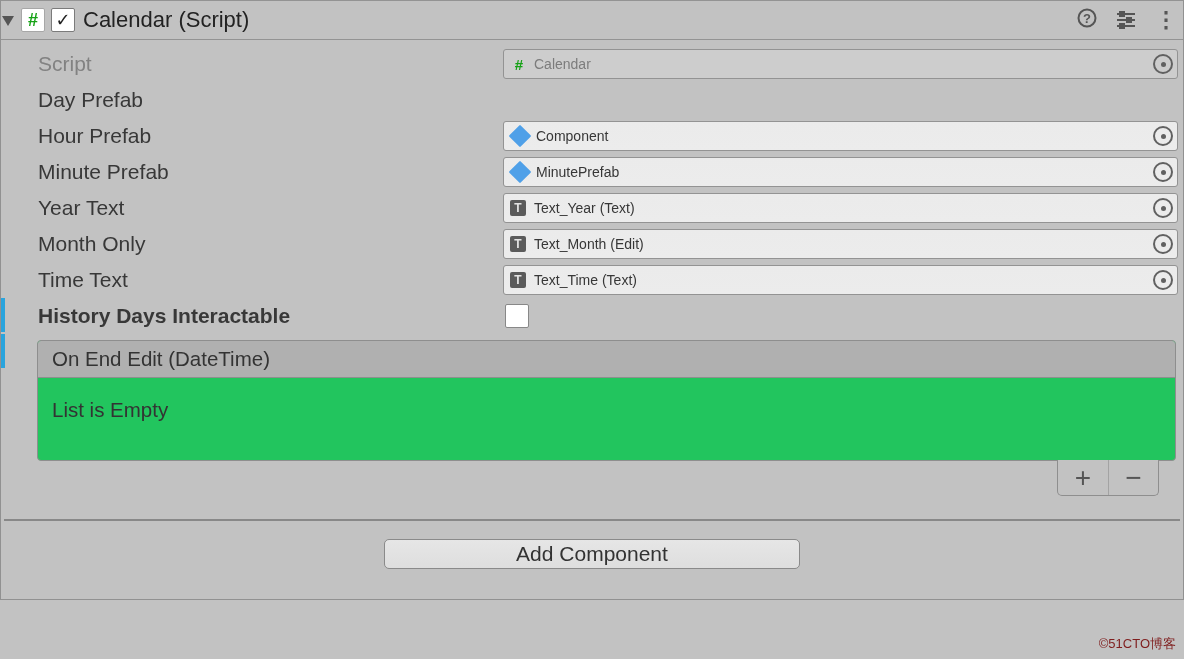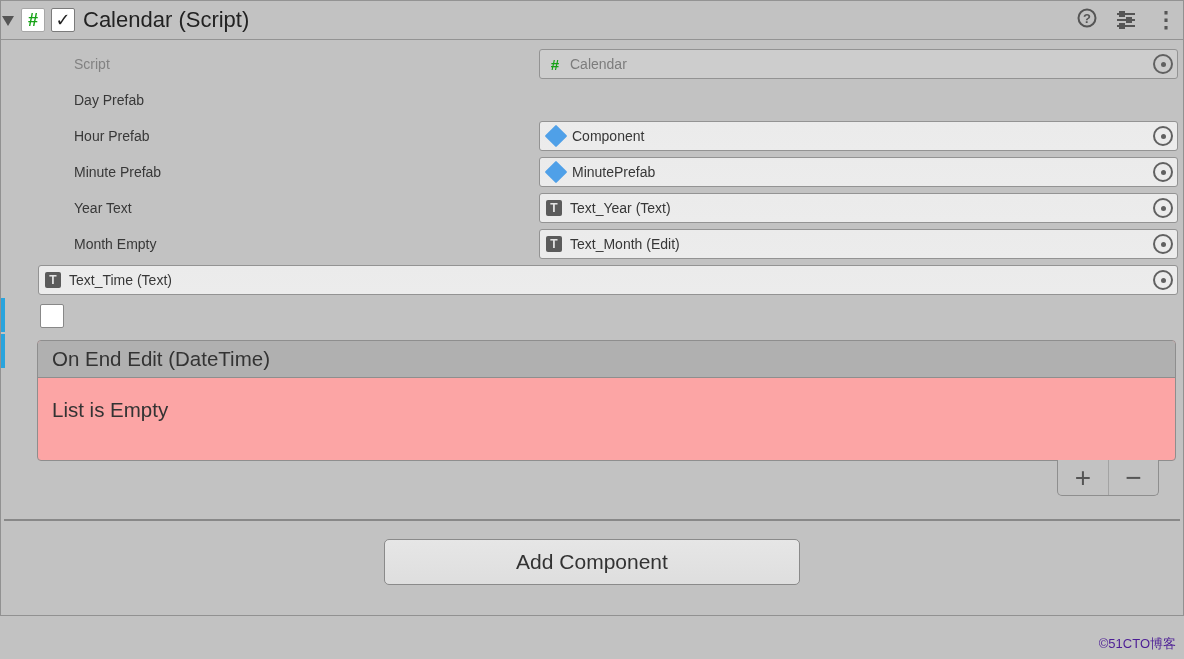--- a/index.html
+++ b/index.html
@@ -36,7 +36,7 @@
   .body { padding: 6px 3px 0 3px; position: relative; }
   .row { display: flex; align-items: center; height: 36px; padding-left: 34px; padding-right: 2px; }
   .row.bold .label { font-weight: bold; }
-  .label { width: 465px; font-size: 14px; color: #383838; flex-shrink: 0; margin-left: 36px; }
+  .label { width: 465px; font-size: 21px; color: #383838; flex-shrink: 0; }
   .label.grey { color: #828282; }
   .value-field {
     flex: 1; height: 30px; border-radius: 3px; border: 1px solid #939393;

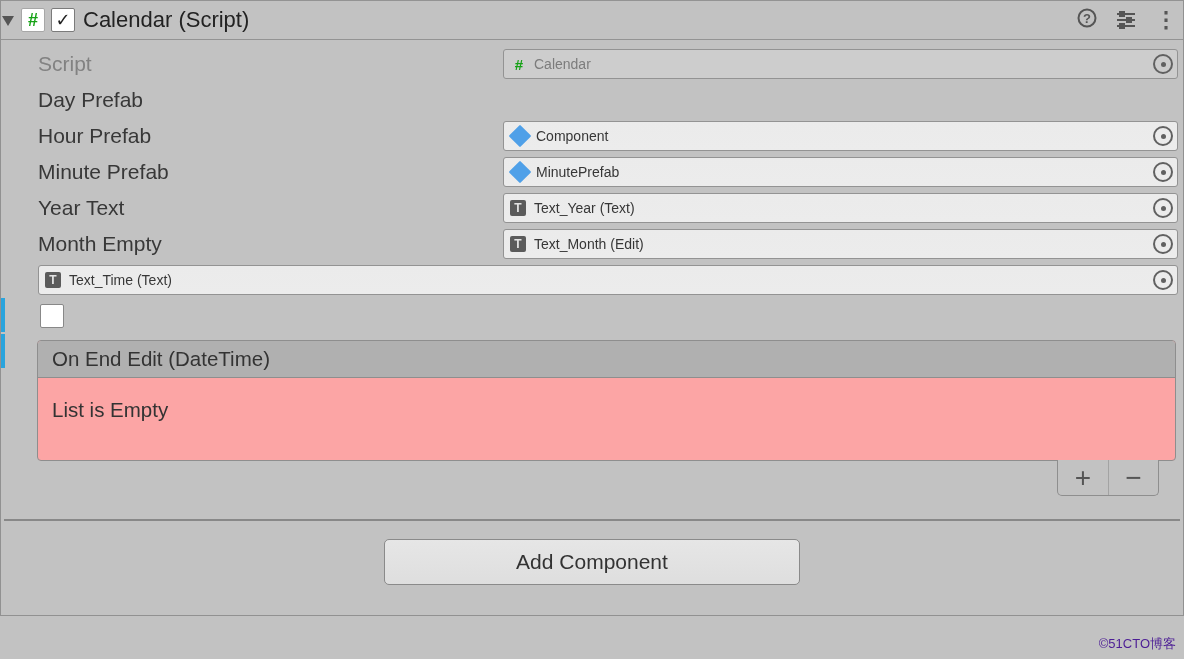--- a/index.html
+++ b/index.html
@@ -183,7 +183,7 @@
     </div>
 
     <div class="row">
-      <div class="label">Month Empty</div>
+      <div class="label">Month Only</div>
       <div class="value-field">
         <div class="text-icon">T</div>
         <span class="field-text">Text_Month (Edit)</span>

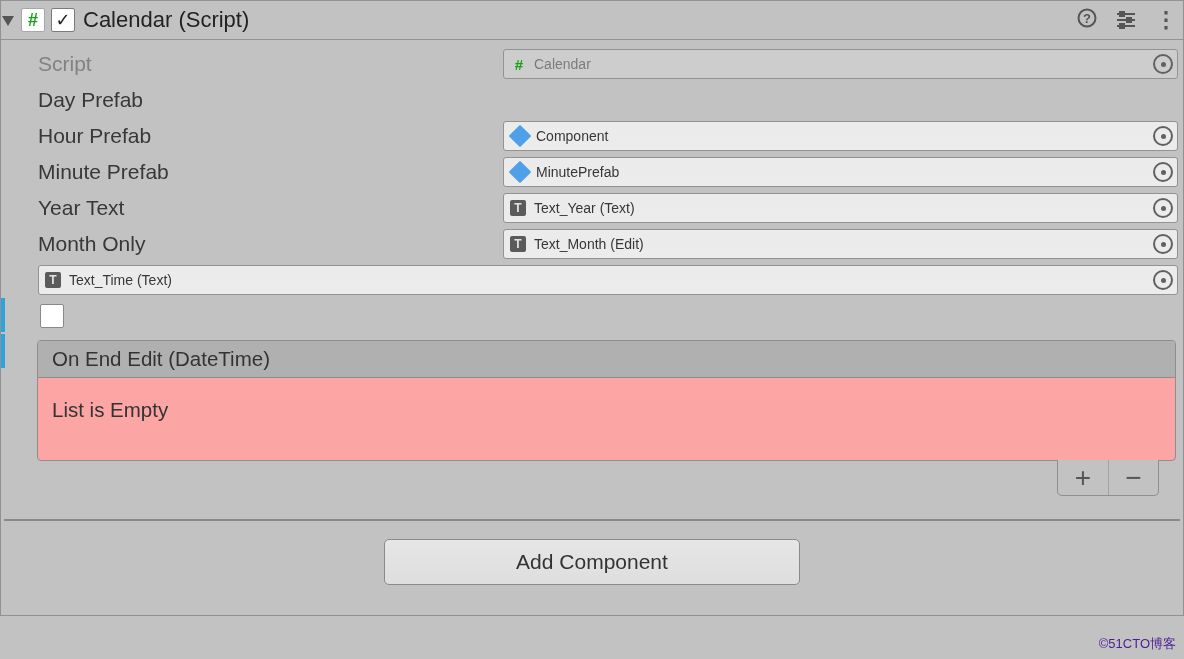--- a/index.html
+++ b/index.html
@@ -192,6 +192,7 @@
     </div>
 
     <div class="row">
+      <div class="label">Time Text</div>
       <div class="value-field">
         <div class="text-icon">T</div>
         <span class="field-text">Text_Time (Text)</span>

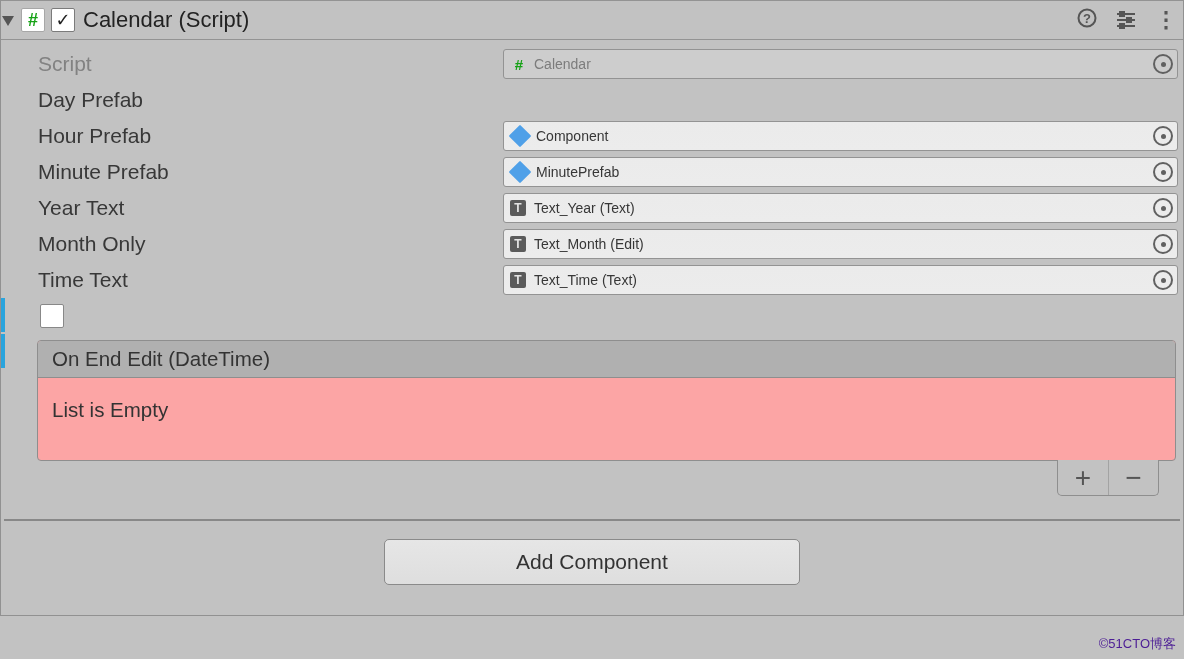--- a/index.html
+++ b/index.html
@@ -204,6 +204,7 @@
 
     <div class="blue-bar" style="top:294px;"></div>
     <div class="row bold">
+      <div class="label">History Days Interactable</div>
       <div class="small-check"></div>
     </div>
 

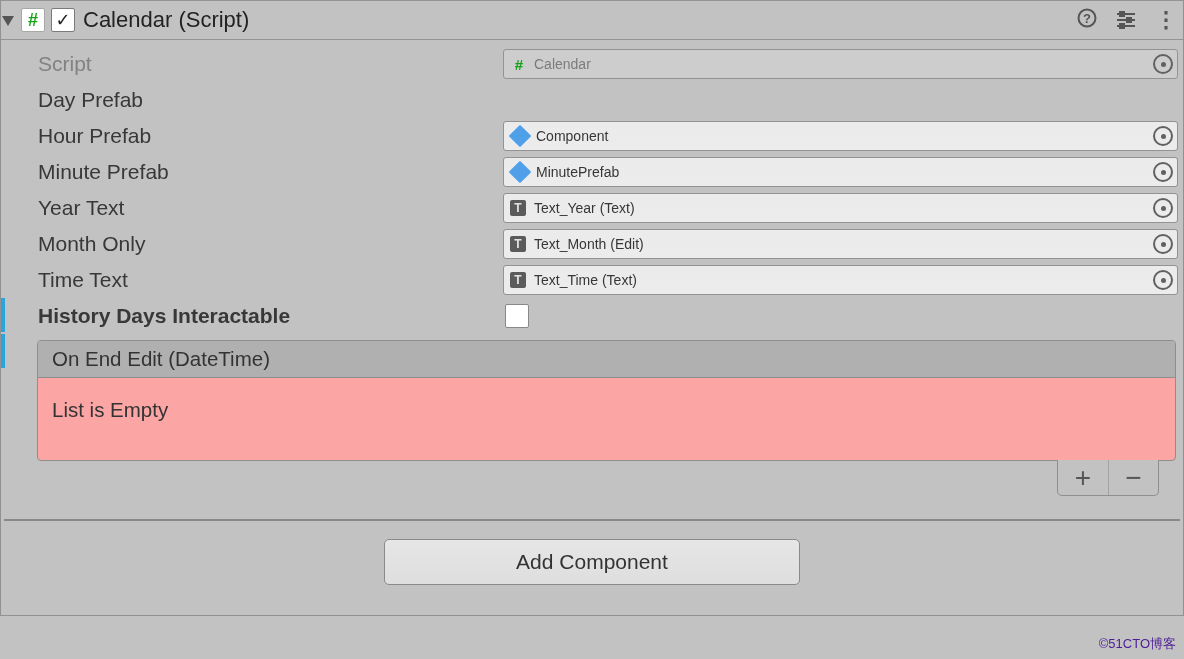--- a/index.html
+++ b/index.html
@@ -70,7 +70,7 @@
 
   .event-box {
     margin: 6px 4px 0 33px; border: 1px solid #8e8e8e; border-radius: 4px;
-    background: #fca5a5; overflow: visible; position: relative;
+    background: #22c55e; overflow: visible; position: relative;
   }
   .event-head {
     background: #b0b0b0; border-bottom: 1px solid #8e8e8e;

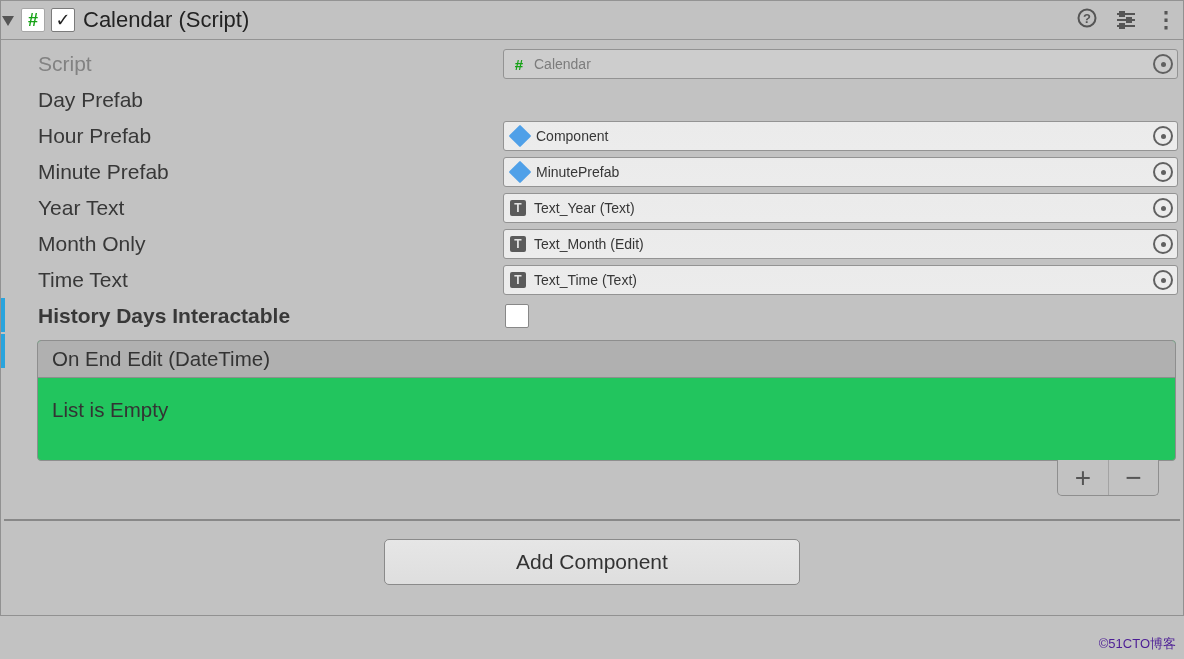--- a/index.html
+++ b/index.html
@@ -94,7 +94,7 @@
   .bottom-divider { border-top: 2px solid #888; margin-top: 58px; }
   .add-comp-wrap { display: flex; justify-content: center; padding: 18px 0 30px 0; }
   .add-comp {
-    width: 416px; height: 46px; border: 1px solid #8a8a8a; border-radius: 5px;
+    width: 416px; height: 30px; border: 1px solid #8a8a8a; border-radius: 5px;
     background: linear-gradient(#e6e6e6,#dedede); display: flex; align-items: center; justify-content: center;
     font-size: 21px; color: #333; cursor: pointer;
   }

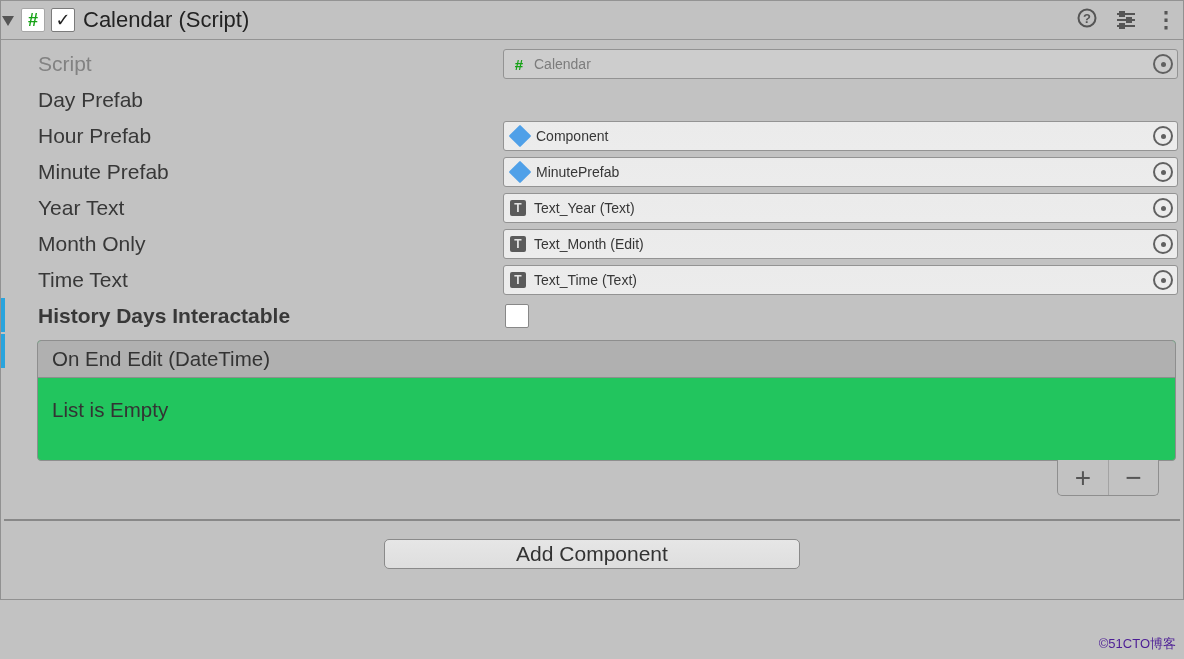--- a/index.html
+++ b/index.html
@@ -99,7 +99,7 @@
     font-size: 21px; color: #333; cursor: pointer;
   }
   .watermark {
-    position: absolute; right: 8px; bottom: 6px; color: #4c1d95; font-size: 13px; text-align: right;
+    position: absolute; right: 8px; bottom: 6px; color: #7f1d1d; font-size: 13px; text-align: right;
   }
 </style>
 </head>

